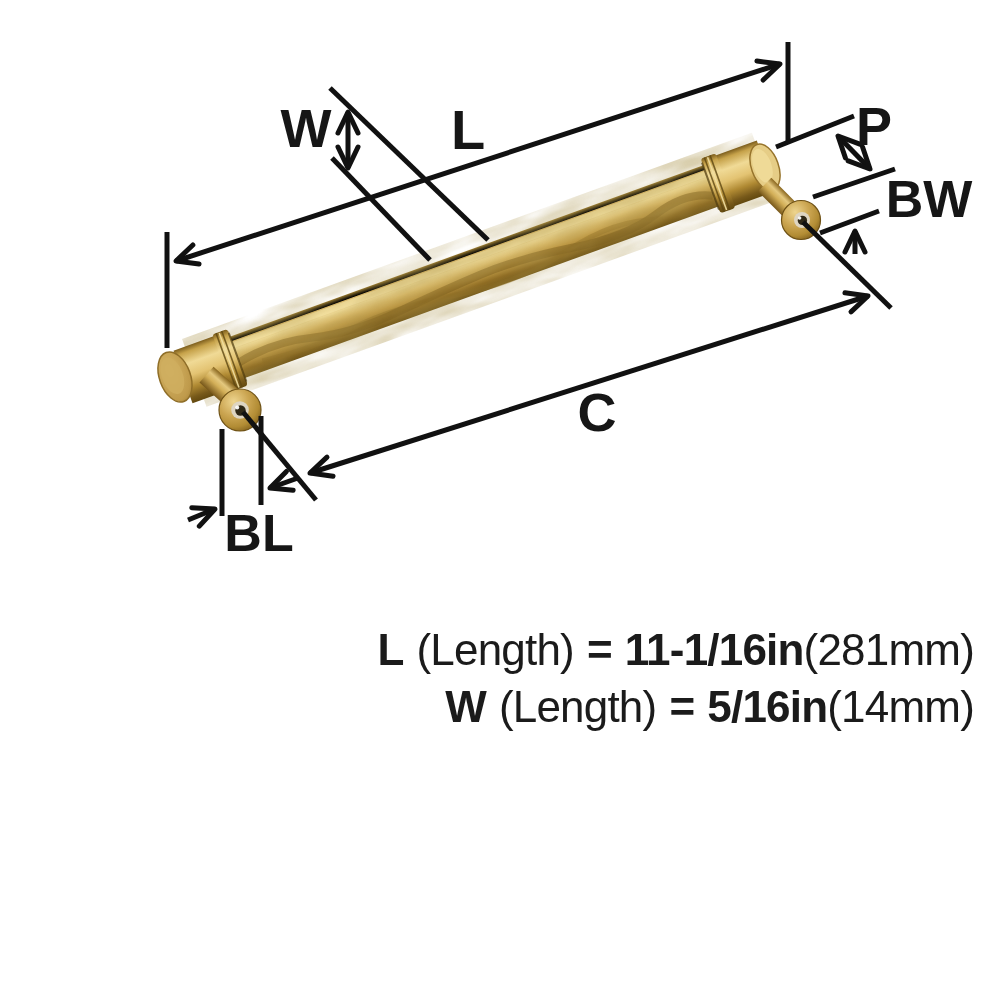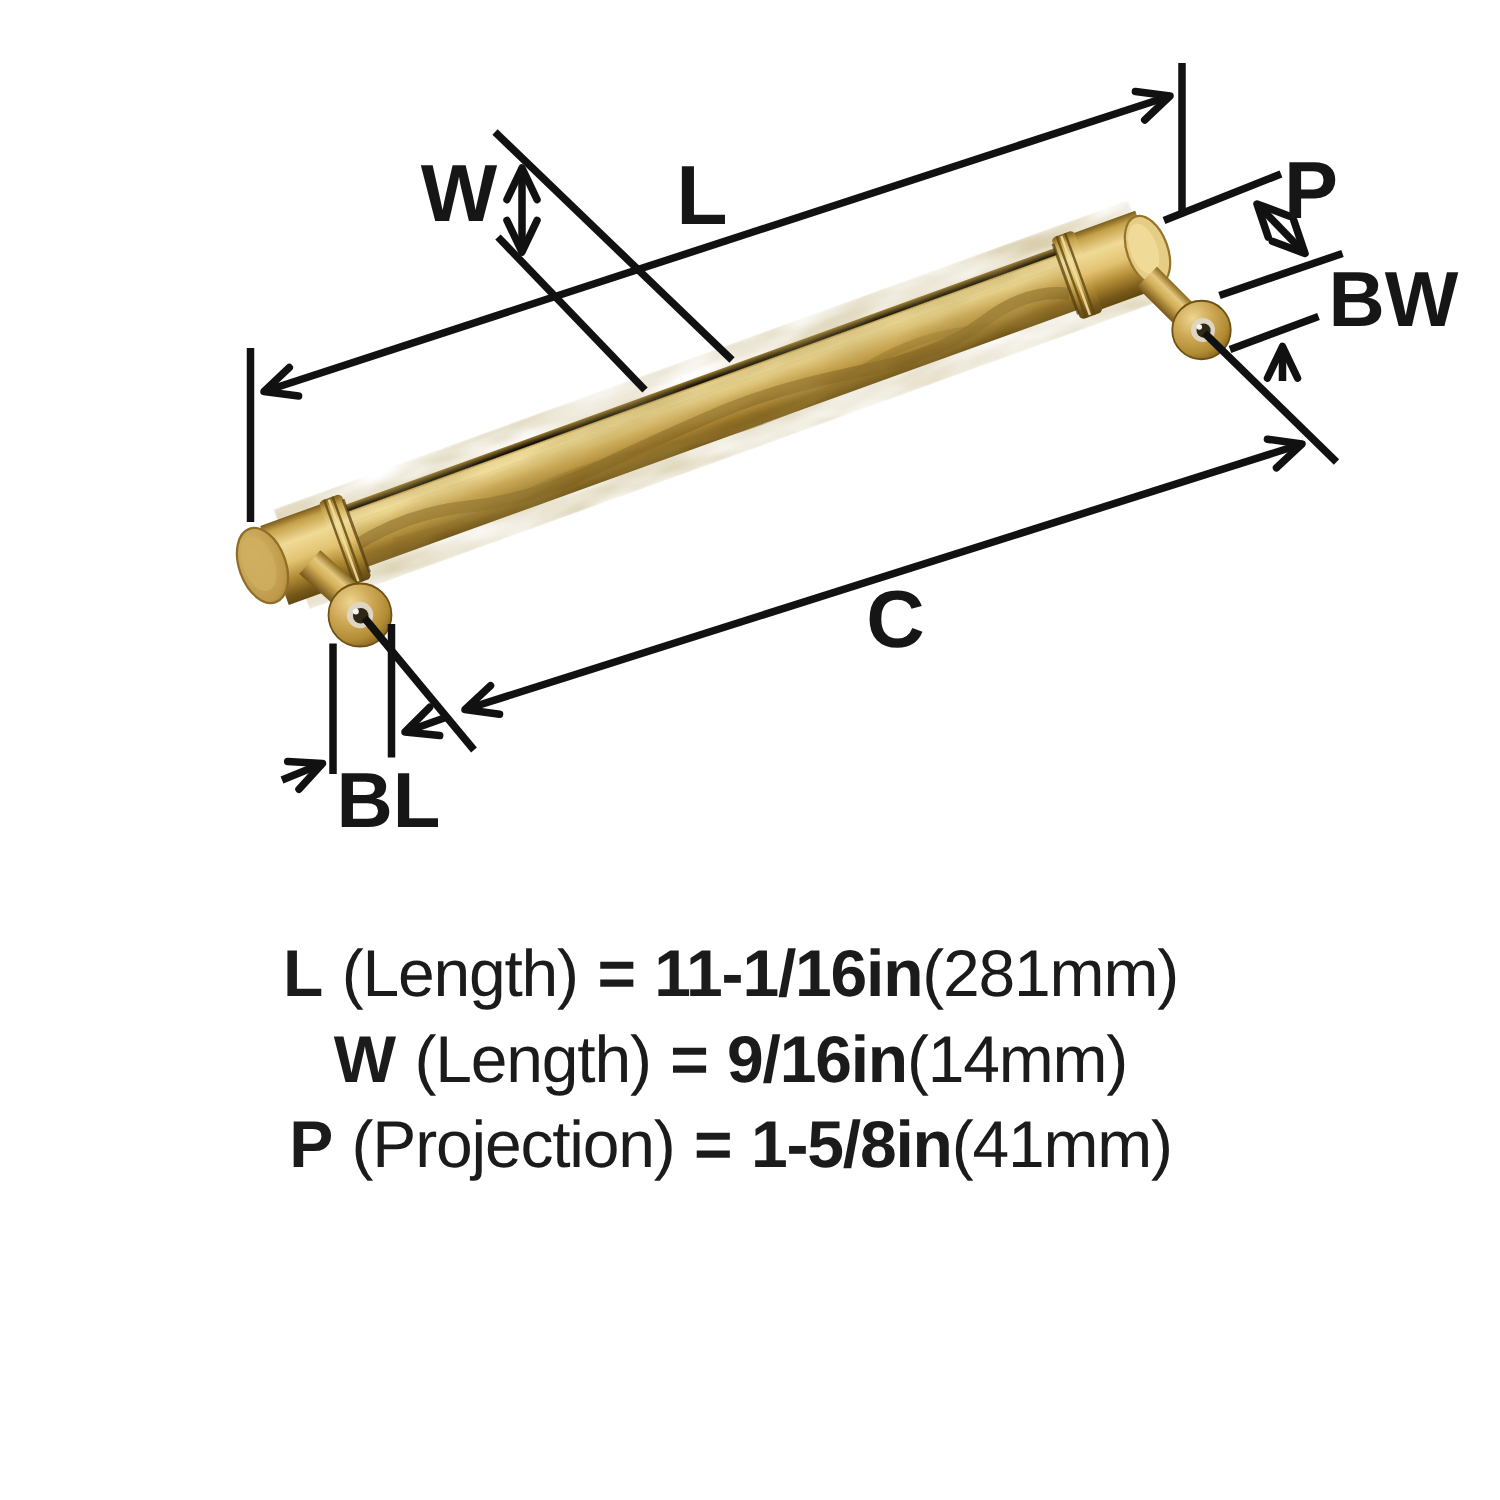--- a/index.html
+++ b/index.html
@@ -14,7 +14,7 @@
   }
   .specs{
     position:absolute;top:622px;left:0;width:974px;
-    text-align:center;color:#1b1b1b;
+    text-align:right;color:#1b1b1b;
     font-size:44px;line-height:56.8px;letter-spacing:-0.8px;
     white-space:nowrap;
   }

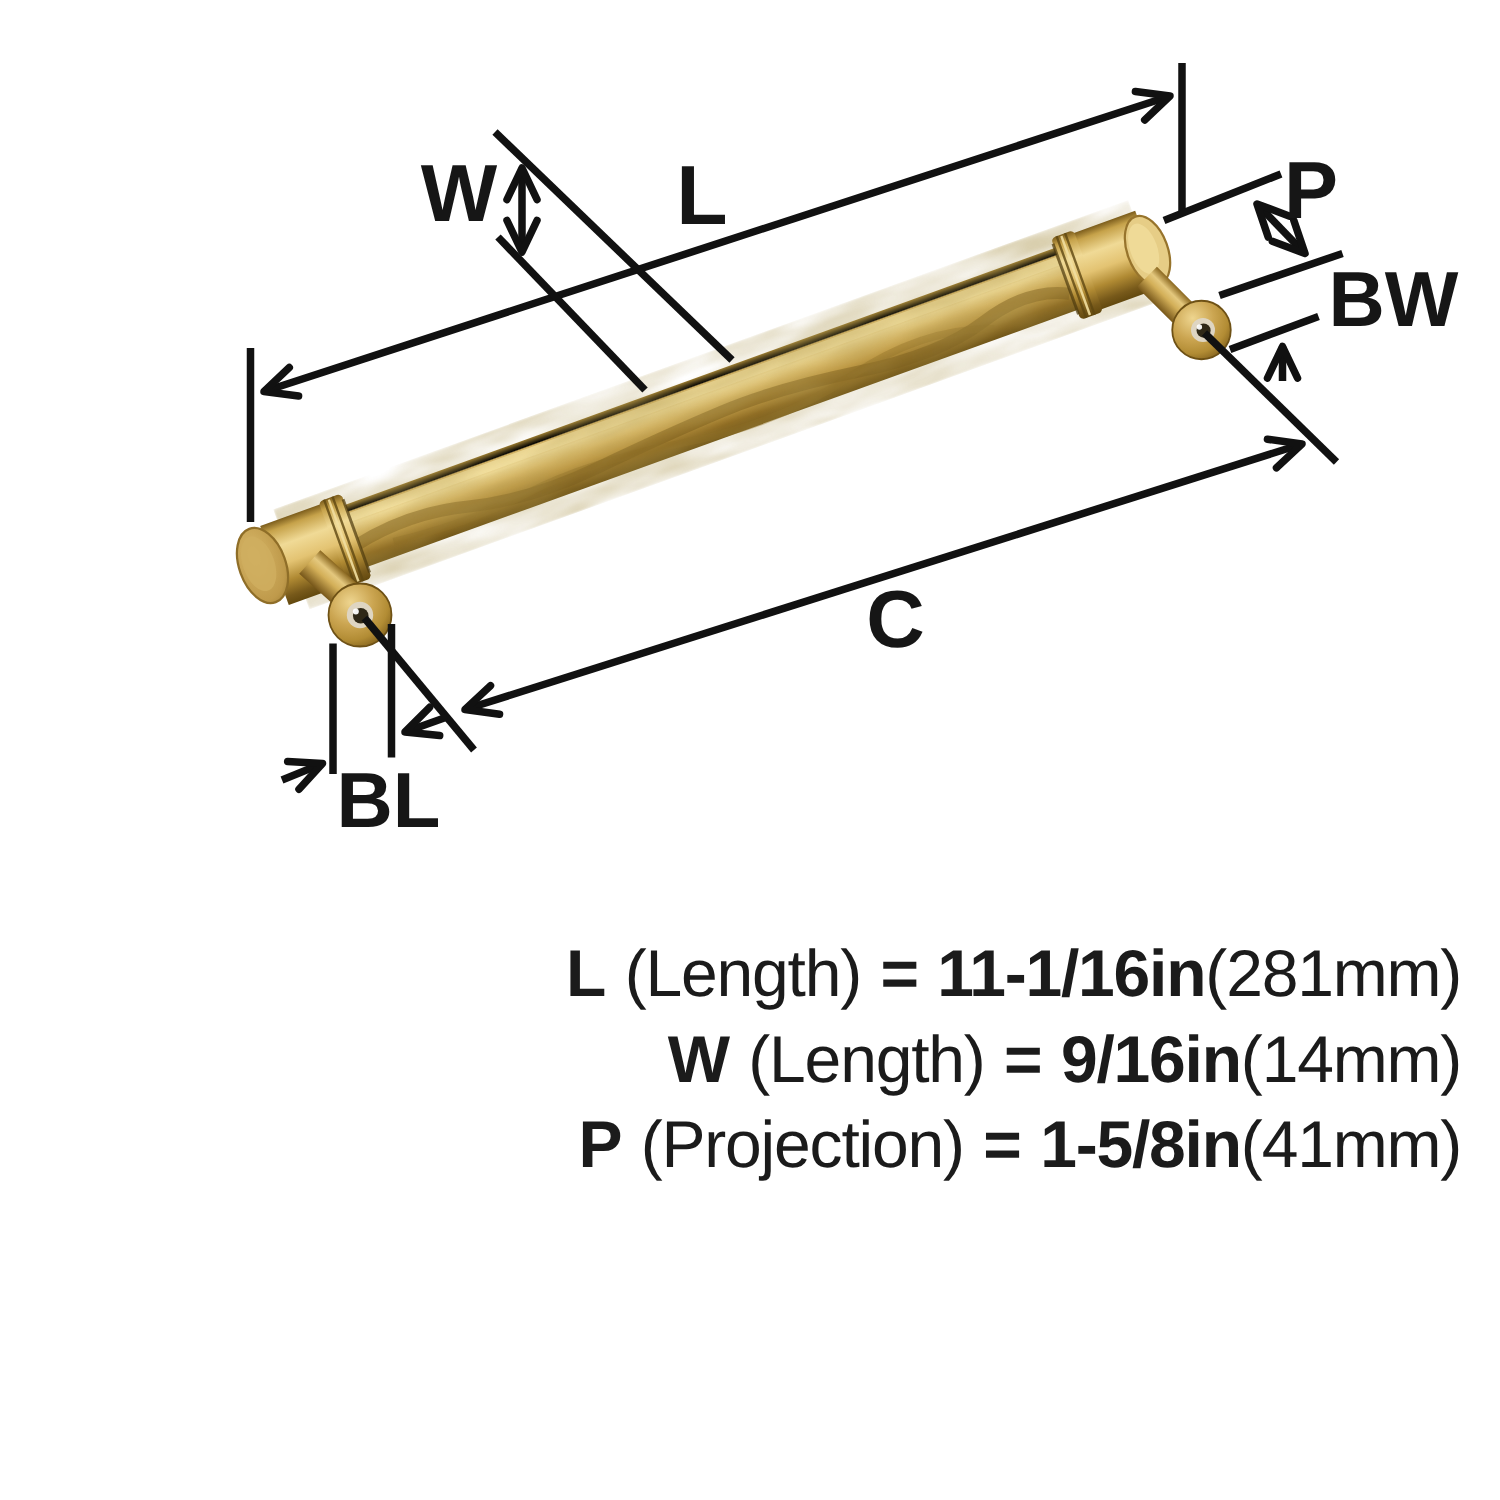--- a/index.html
+++ b/index.html
@@ -192,7 +192,7 @@
       <span class="b">L</span><span class="r gap">(Length)</span><span class="b gap">=</span><span class="b gap">11-1/16in</span><span class="r">(281mm)</span>
     </div>
     <div class="spec-line">
-      <span class="b">W</span><span class="r gap">(Length)</span><span class="b gap">=</span><span class="b gap">9/16in</span><span class="r">(14mm)</span>
+      <span class="b">W</span><span class="r gap">(Length)</span><span class="b gap">=</span><span class="b gap">5/16in</span><span class="r">(14mm)</span>
     </div>
     <div class="spec-line">
       <span class="b">P</span><span class="r gap">(Projection)</span><span class="b gap">=</span><span class="b gap">1-5/8in</span><span class="r">(41mm)</span>

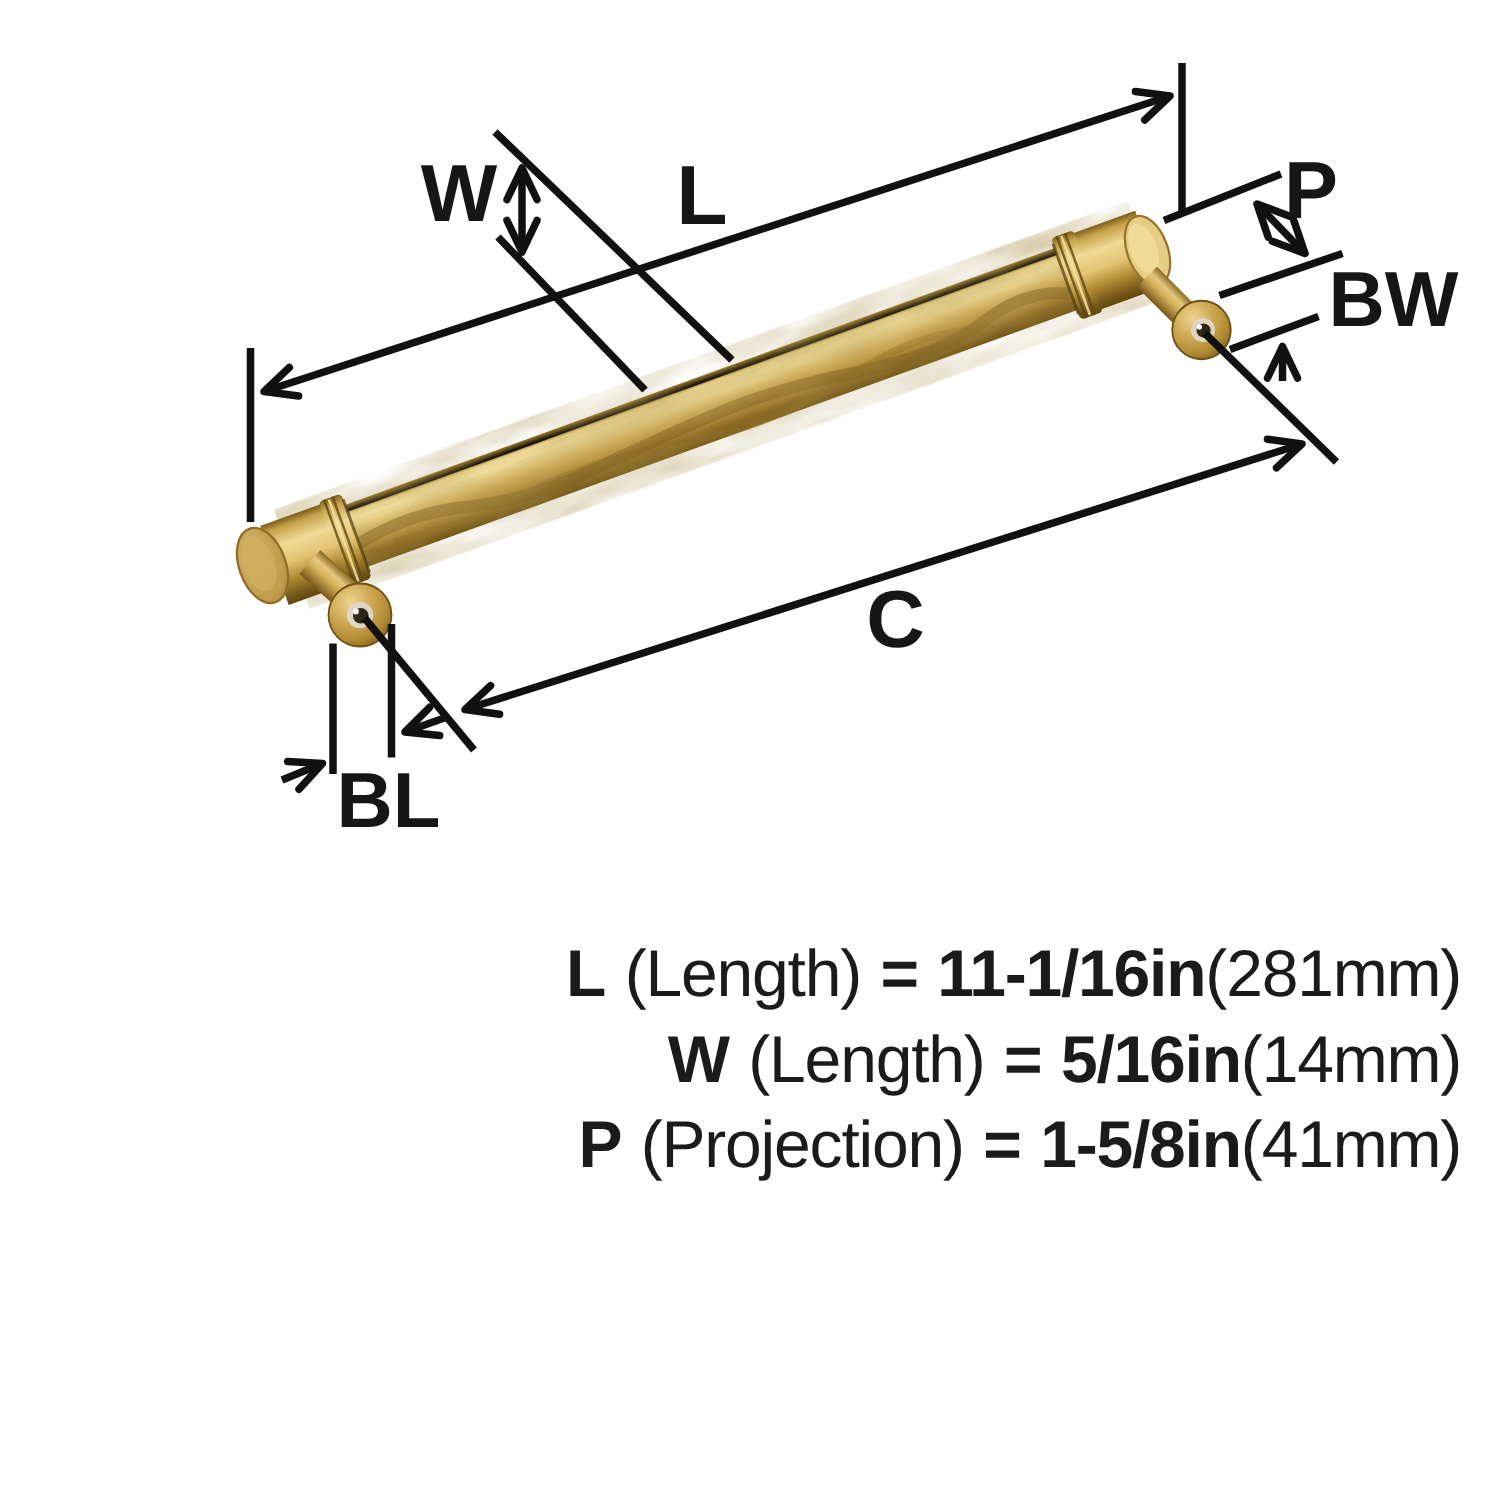--- a/index.html
+++ b/index.html
@@ -194,9 +194,6 @@
     <div class="spec-line">
       <span class="b">W</span><span class="r gap">(Length)</span><span class="b gap">=</span><span class="b gap">5/16in</span><span class="r">(14mm)</span>
     </div>
-    <div class="spec-line">
-      <span class="b">P</span><span class="r gap">(Projection)</span><span class="b gap">=</span><span class="b gap">1-5/8in</span><span class="r">(41mm)</span>
-    </div>
   </div>
 
 </div>

